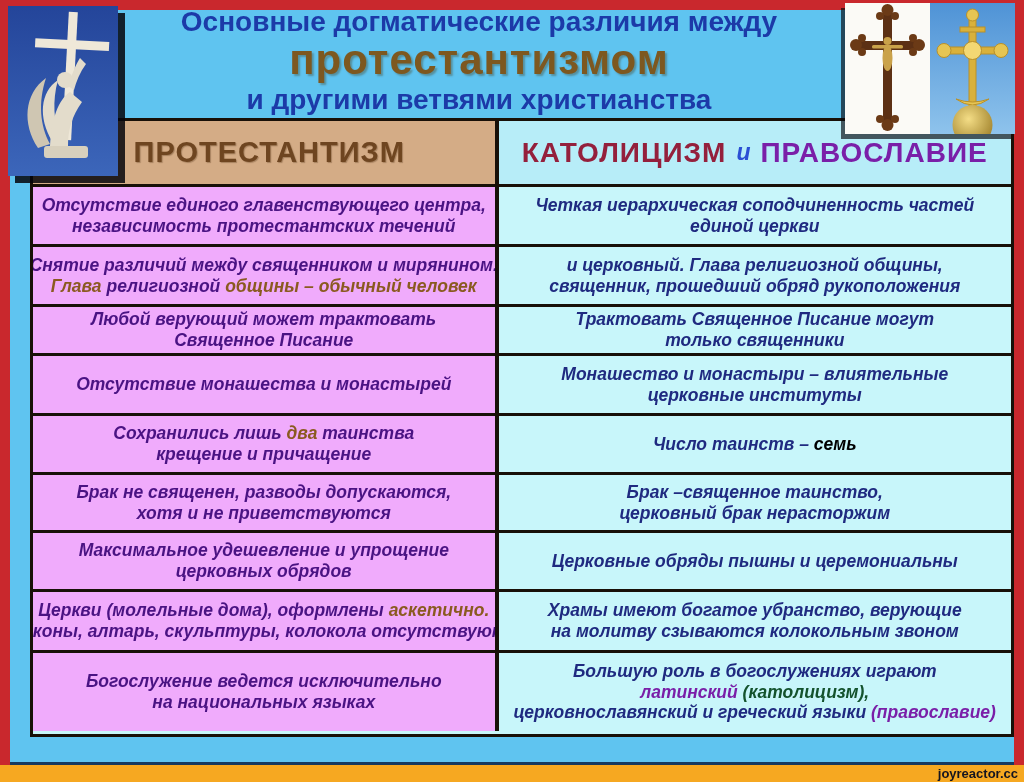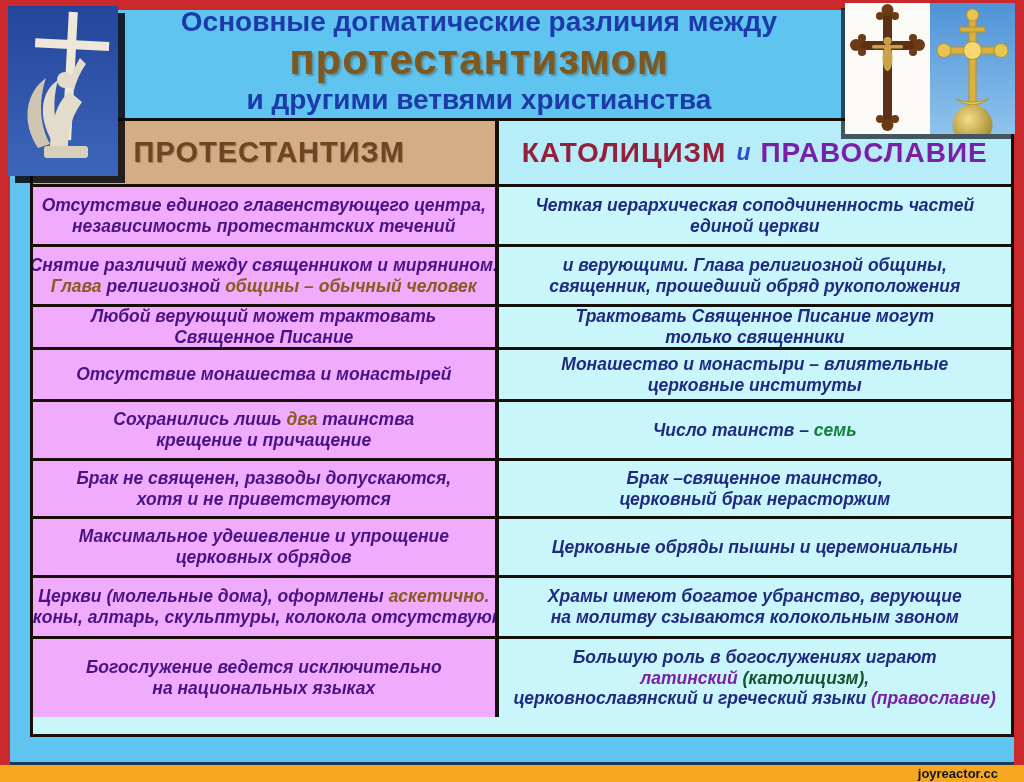--- a/index.html
+++ b/index.html
@@ -177,7 +177,7 @@
             <div class="cell-line"><span class="c-brown">Глава </span><span class="c-purple">религиозной</span><span class="c-brown"> общины – обычный человек</span></div>
           </div>
           <div class="cell right">
-            <div class="cell-line"><span class="c-navy">и верующими. Глава религиозной общины,</span></div>
+            <div class="cell-line"><span class="c-navy">и церковный. Глава религиозной общины,</span></div>
             <div class="cell-line"><span class="c-navy">священник, прошедший обряд рукоположения</span></div>
           </div>
         </div>

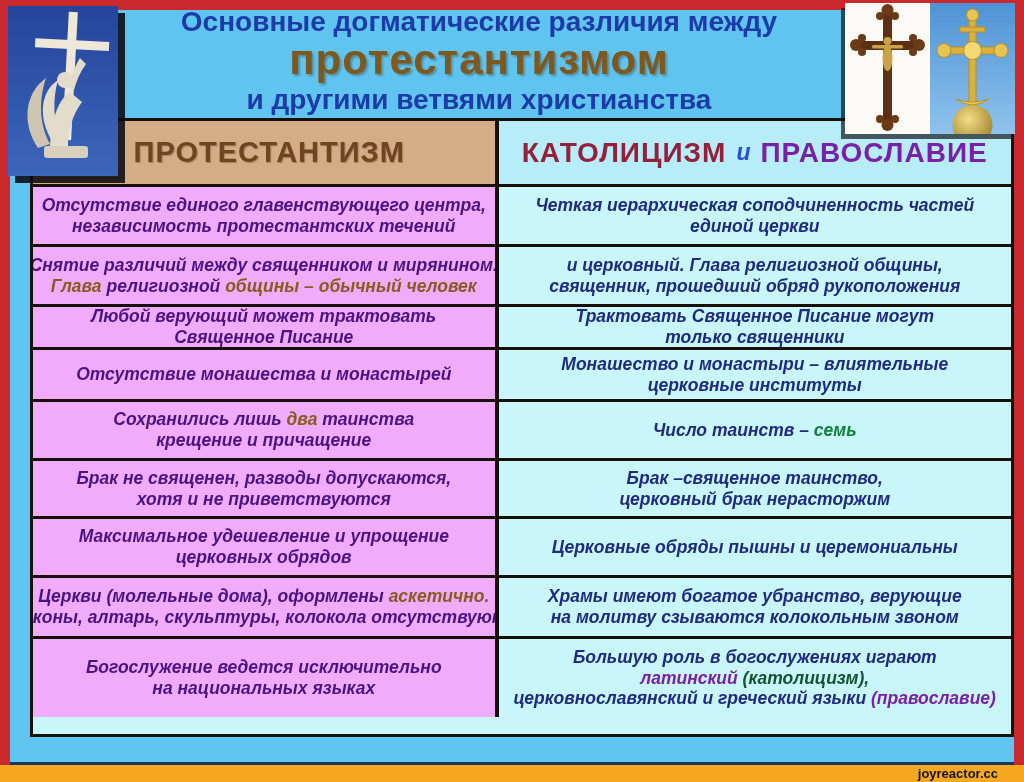--- a/index.html
+++ b/index.html
@@ -30,7 +30,7 @@
   .t-row{display:flex;border-bottom:3px solid #181008;box-sizing:border-box;flex:0 0 auto;}
   #rows .t-row:nth-child(1){height:60px}
   #rows .t-row:nth-child(2){height:60px}
-  #rows .t-row:nth-child(3){height:43px}
+  #rows .t-row:nth-child(3){height:49px}
   #rows .t-row:nth-child(4){height:52px}
   #rows .t-row:nth-child(5){height:59px}
   #rows .t-row:nth-child(6){height:58px}

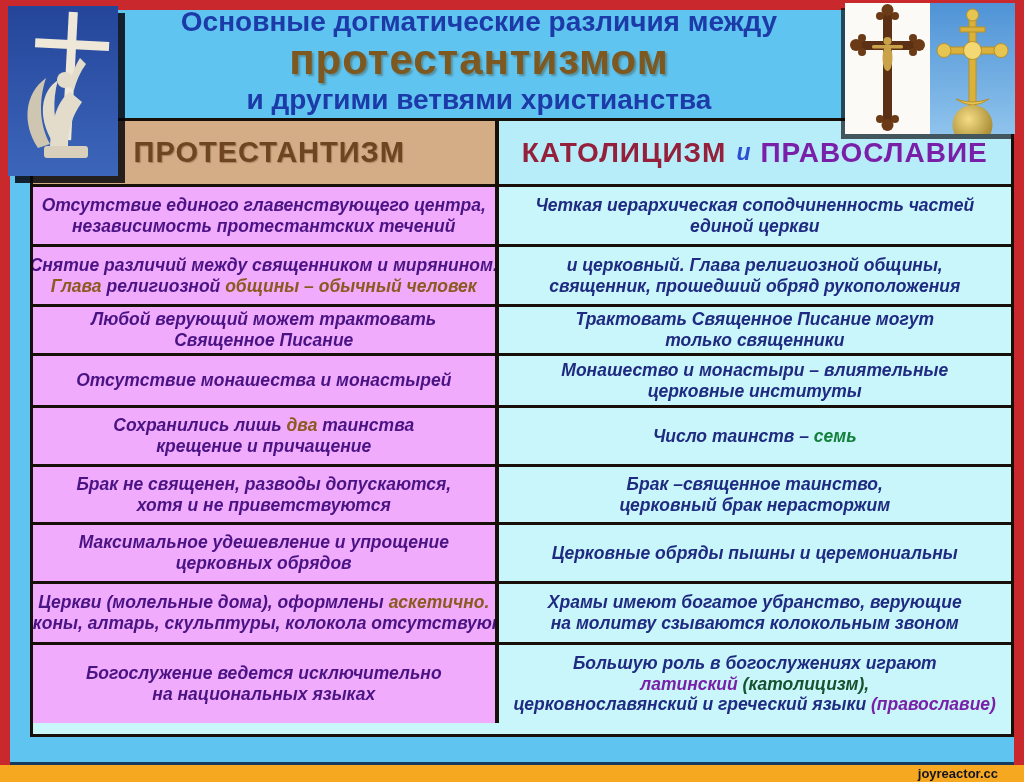--- a/index.html
+++ b/index.html
@@ -31,7 +31,7 @@
   #rows .t-row:nth-child(1){height:60px}
   #rows .t-row:nth-child(2){height:60px}
   #rows .t-row:nth-child(3){height:49px}
-  #rows .t-row:nth-child(4){height:52px}
+  #rows .t-row:nth-child(4){height:60px}
   #rows .t-row:nth-child(5){height:59px}
   #rows .t-row:nth-child(6){height:58px}
   #rows .t-row:nth-child(7){height:59px}

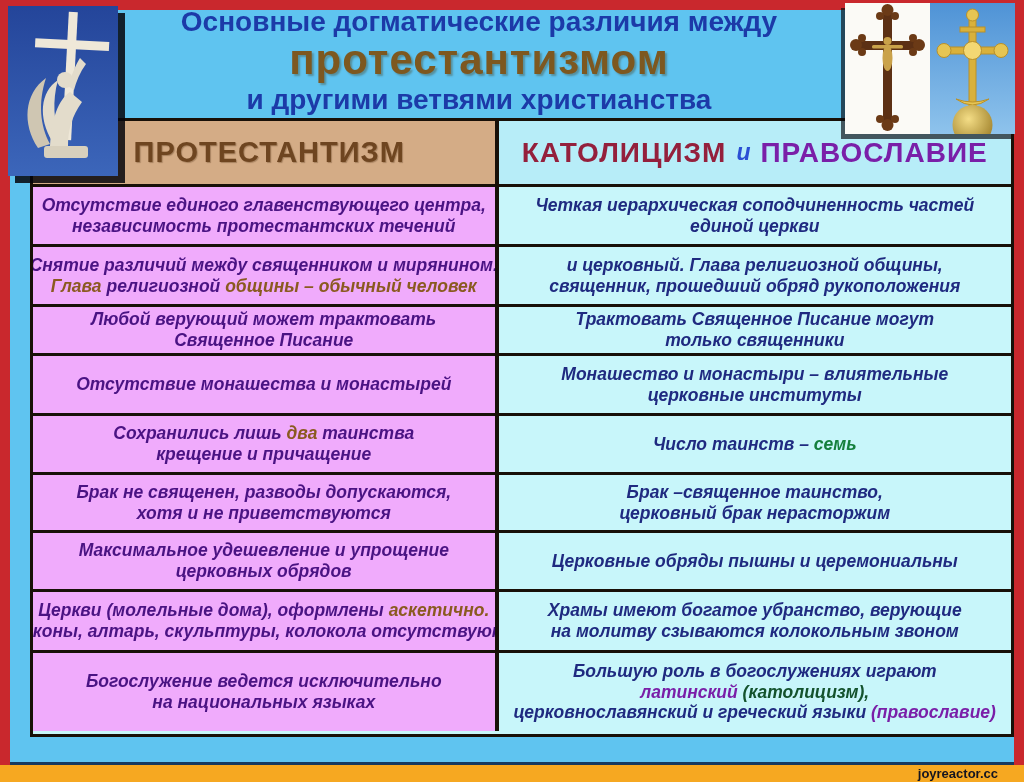--- a/index.html
+++ b/index.html
@@ -53,7 +53,7 @@
   .c-navy{color:#1f2a80;}
   .c-brown{color:#8a5a20;}
   .c-darkred{color:#14532d;}
-  .c-blue{color:#15803d;}
+  .c-blue{color:#000000;}
   .c-violet{color:#7a1fa8;}
 
   

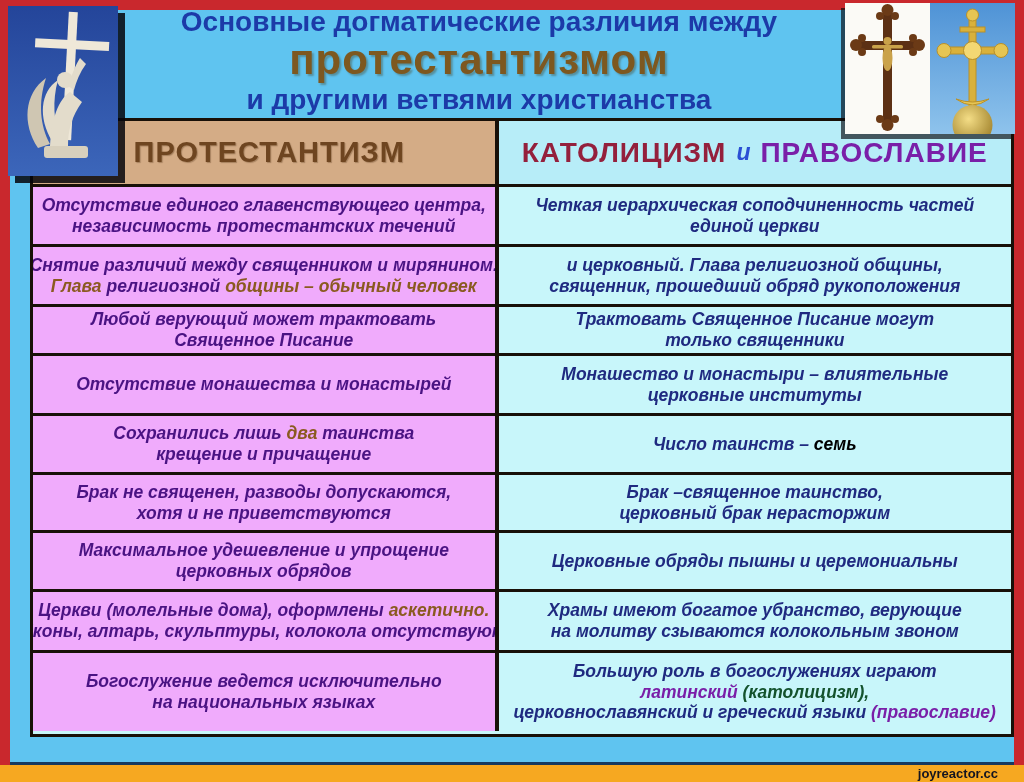--- a/index.html
+++ b/index.html
@@ -58,7 +58,7 @@
 
   
   .orange-bar{position:absolute;left:0;right:0;bottom:0;height:17px;background:#f6a821;z-index:6;
-              display:flex;align-items:center;justify-content:flex-end;padding-right:26px;box-sizing:border-box;}
+              display:flex;align-items:center;justify-content:flex-end;padding-right:6px;box-sizing:border-box;}
   .orange-bar span{font-weight:bold;font-size:13px;color:#141420;cursor:pointer;}
 </style>
 </head>

